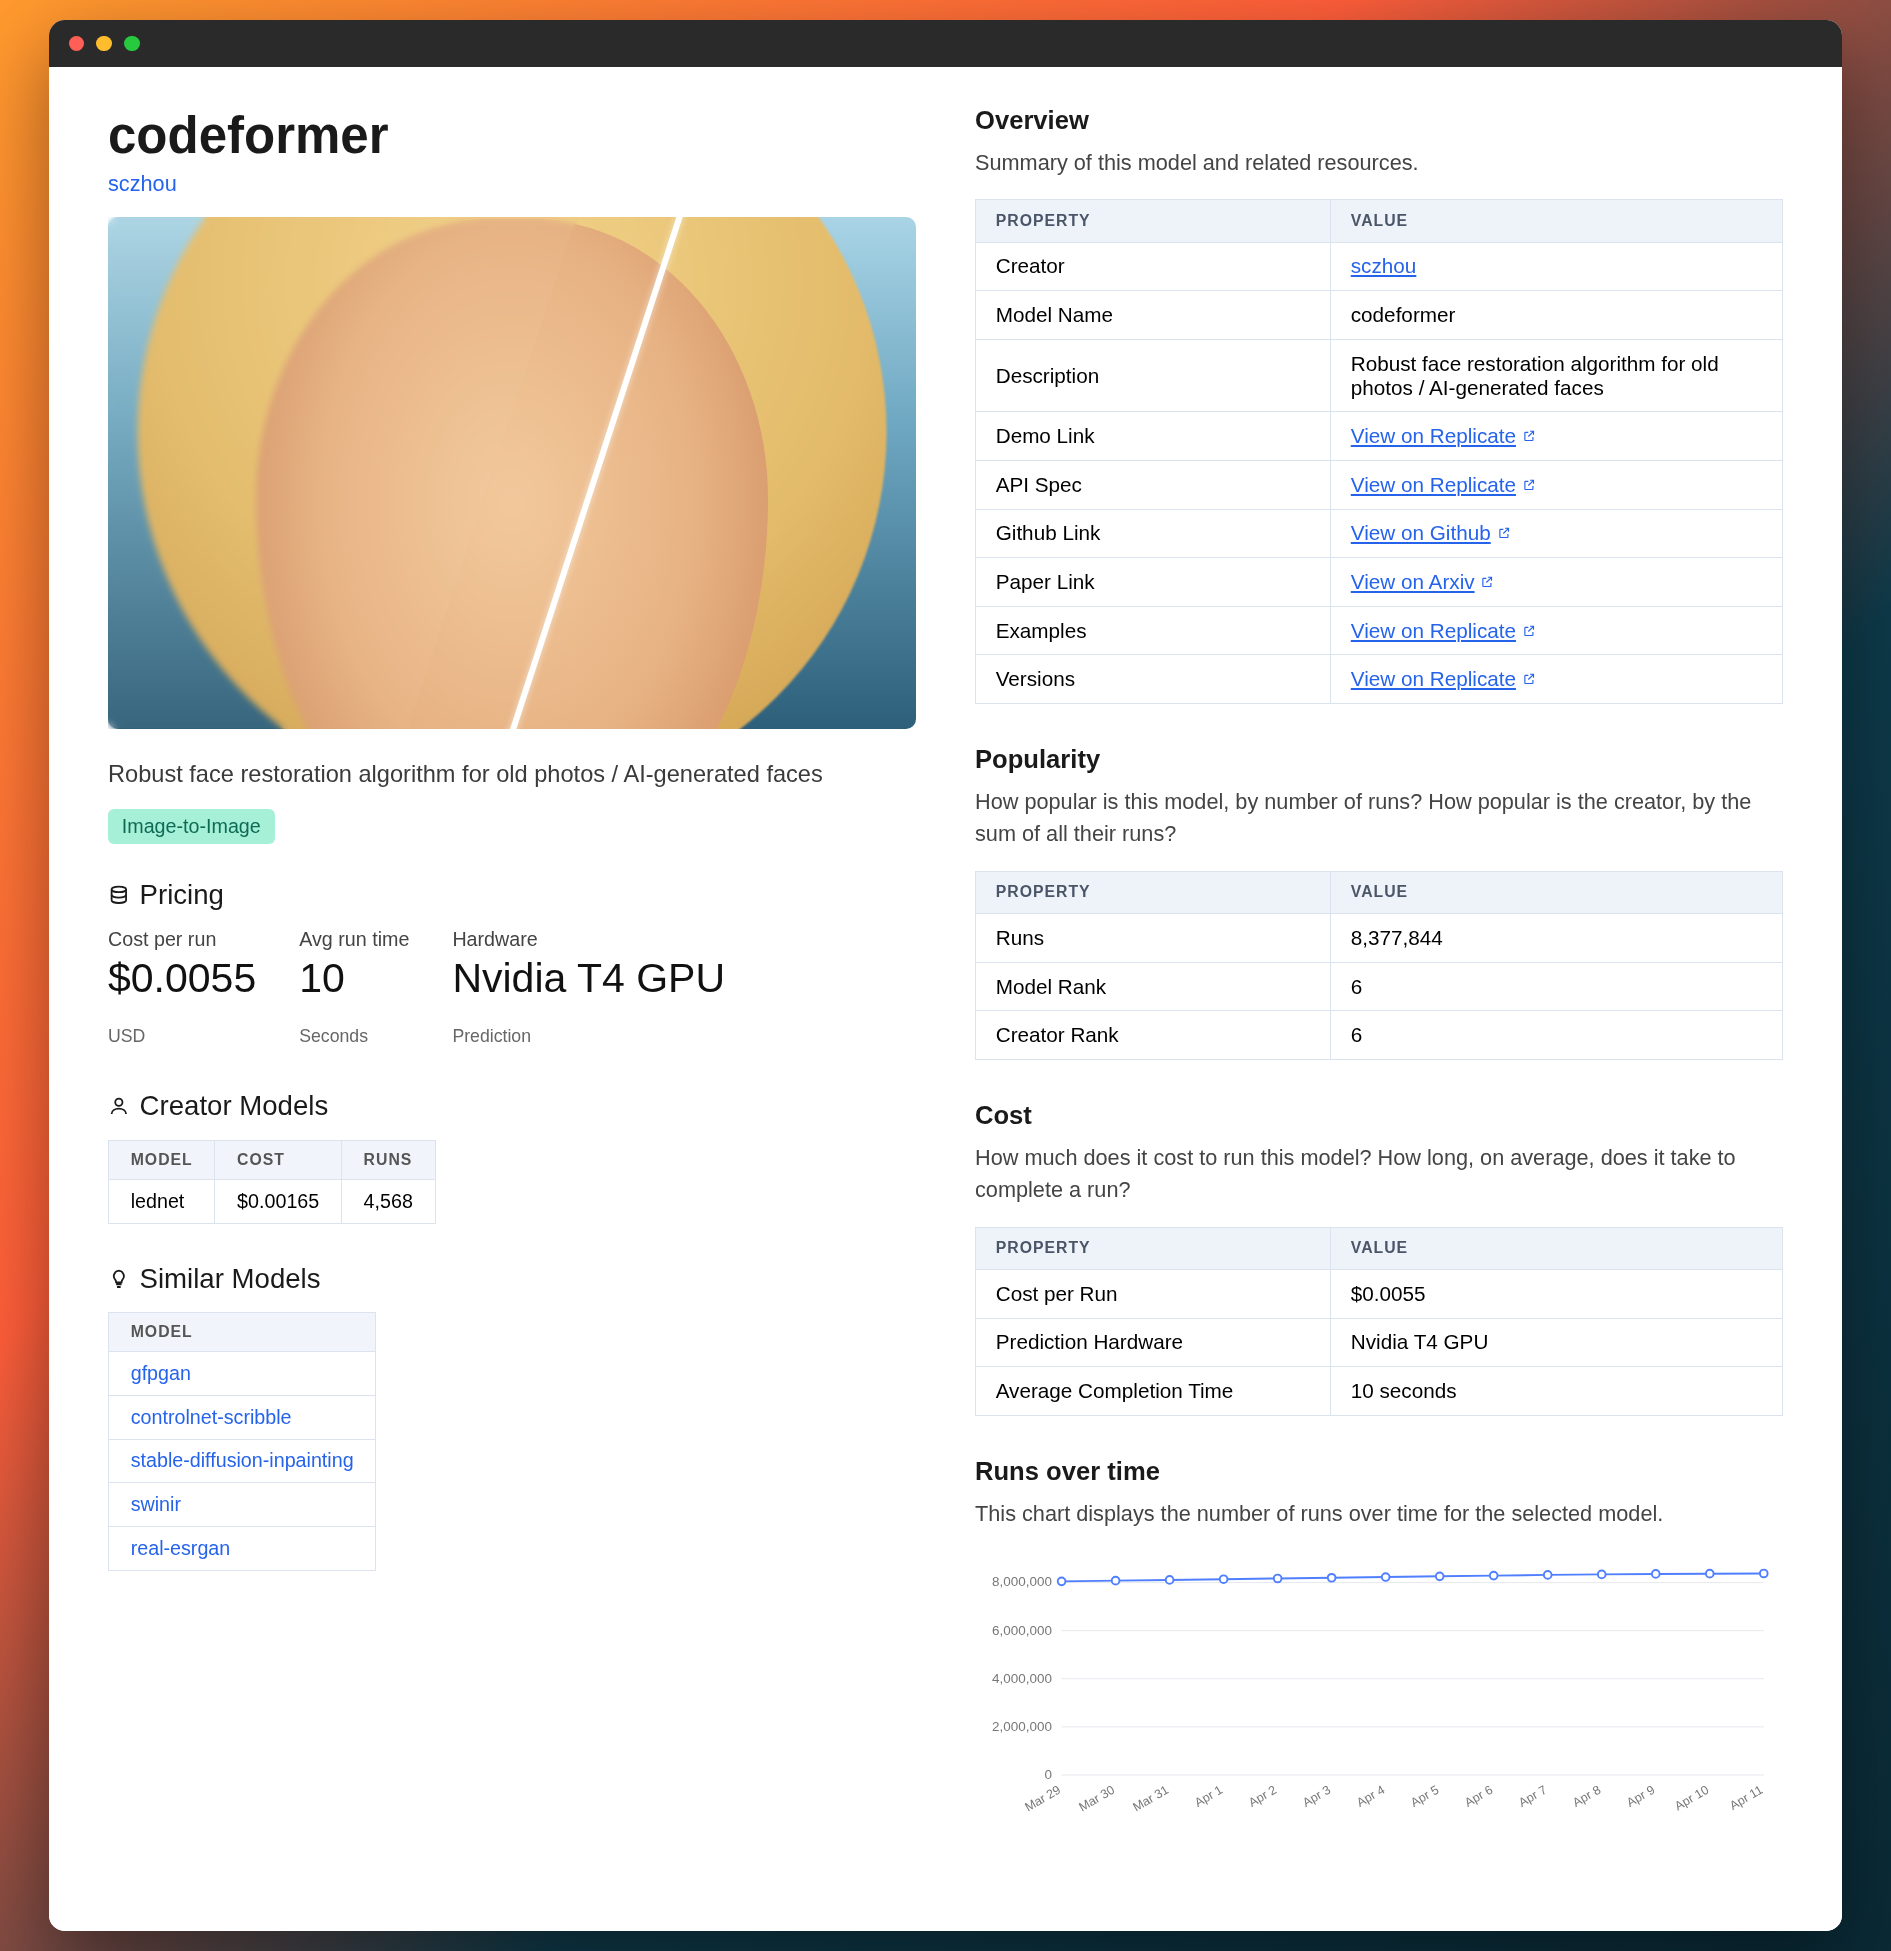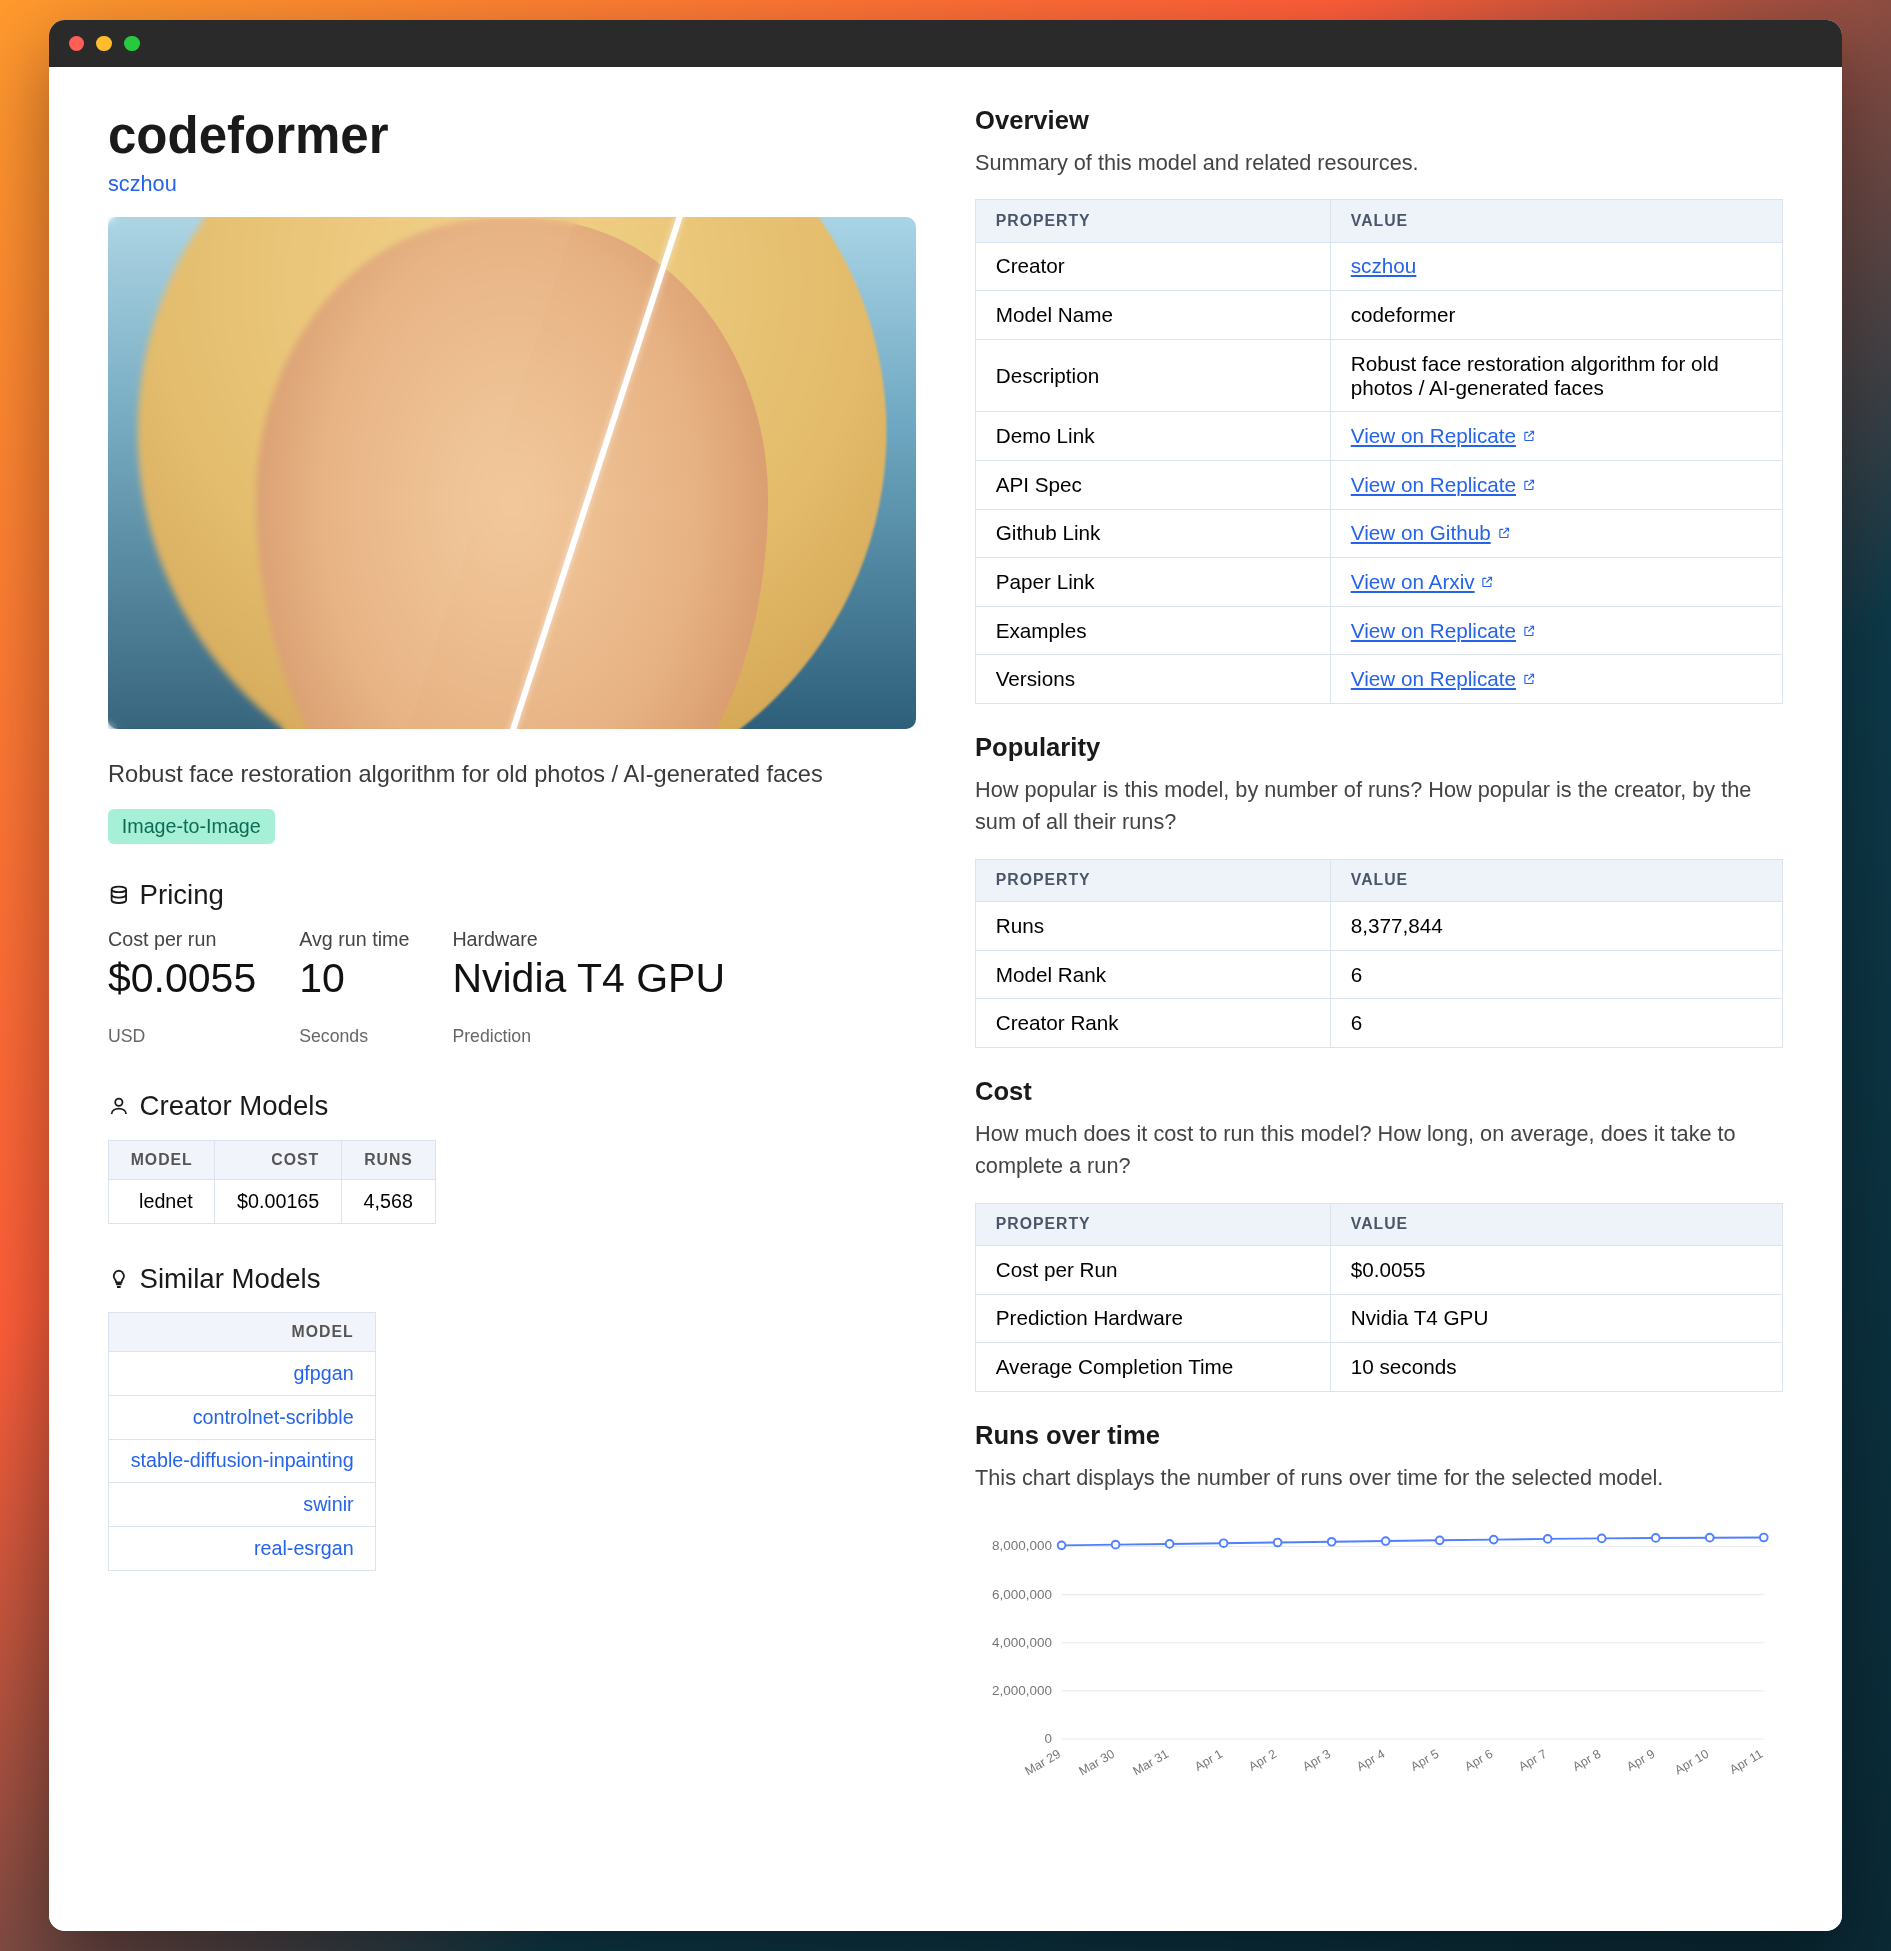--- a/index.html
+++ b/index.html
@@ -125,7 +125,7 @@
     width: 100%;
     border-collapse: collapse;
     font-size: 20.7px;
-    margin-bottom: 29px;
+    margin-bottom: 41px;
     padding-left: 27px;
   }
   .wide-table th, .wide-table td {

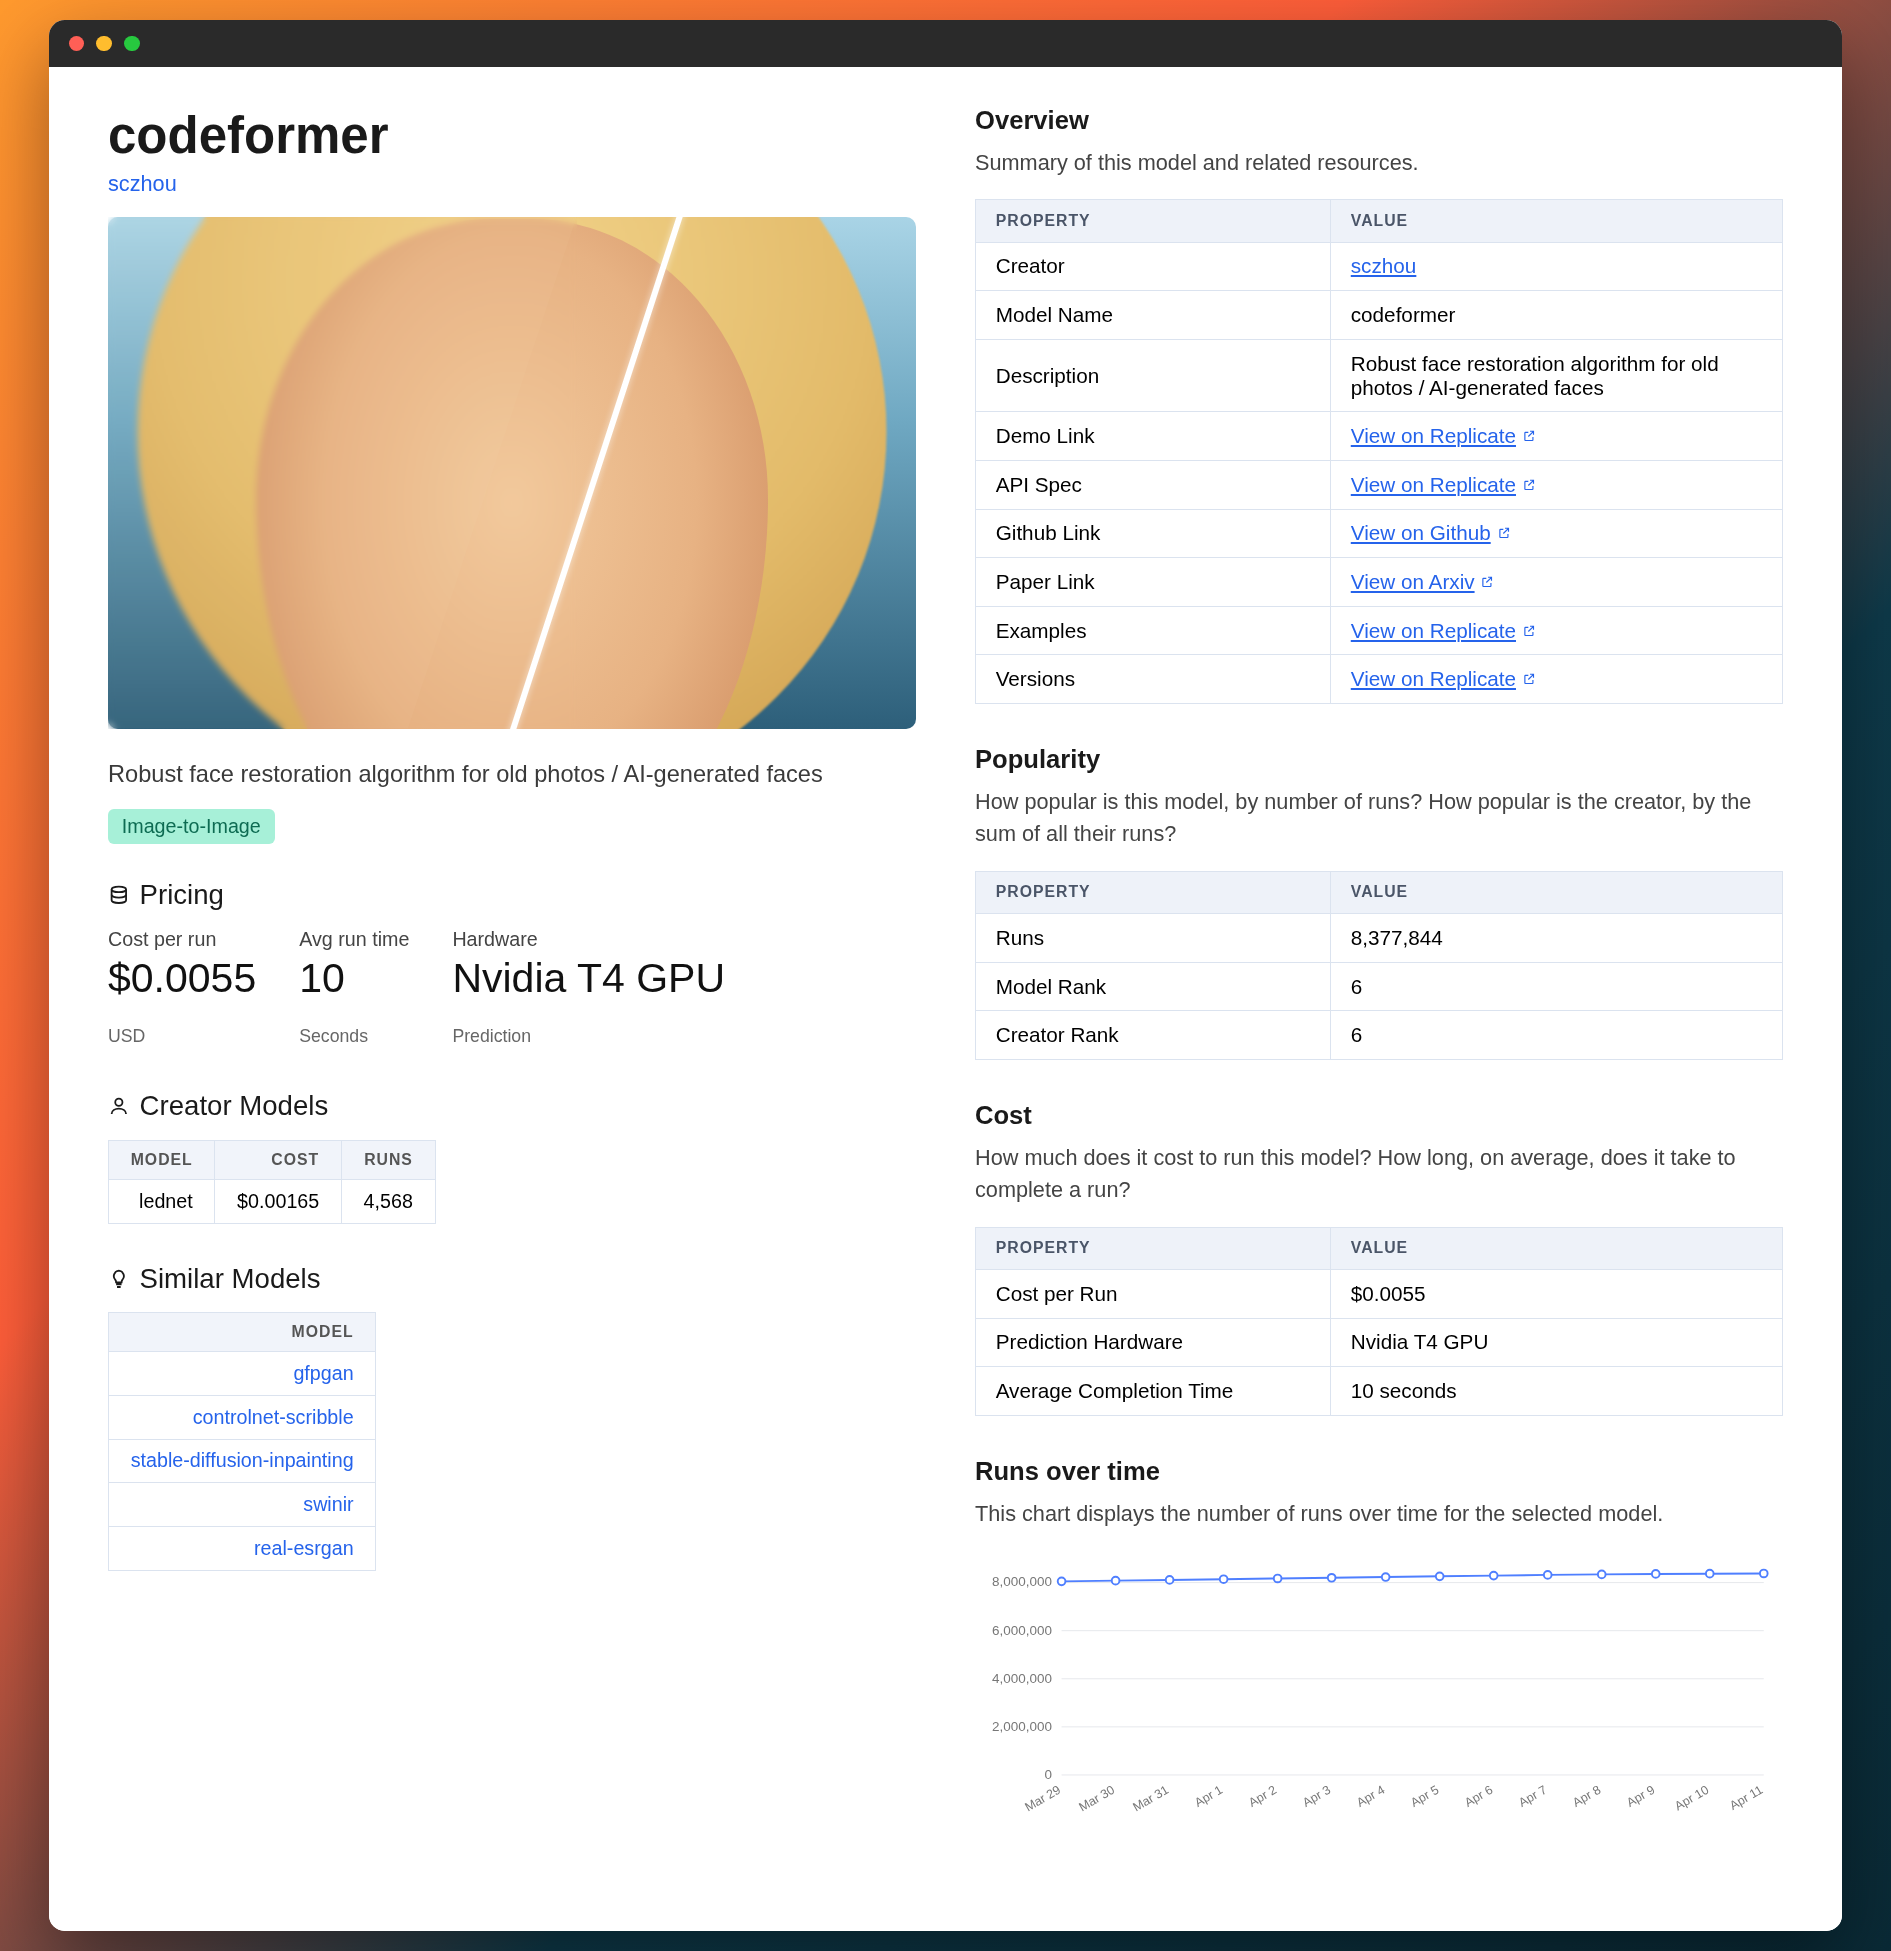--- a/index.html
+++ b/index.html
@@ -107,7 +107,7 @@
   .mini-table th, .mini-table td {
     border: 1px solid #dbe3ef;
     padding: 9.9px 21.7px;
-    text-align: right;
+    text-align: left;
   }
   .mini-table th {
     background: #f1f4fa;

